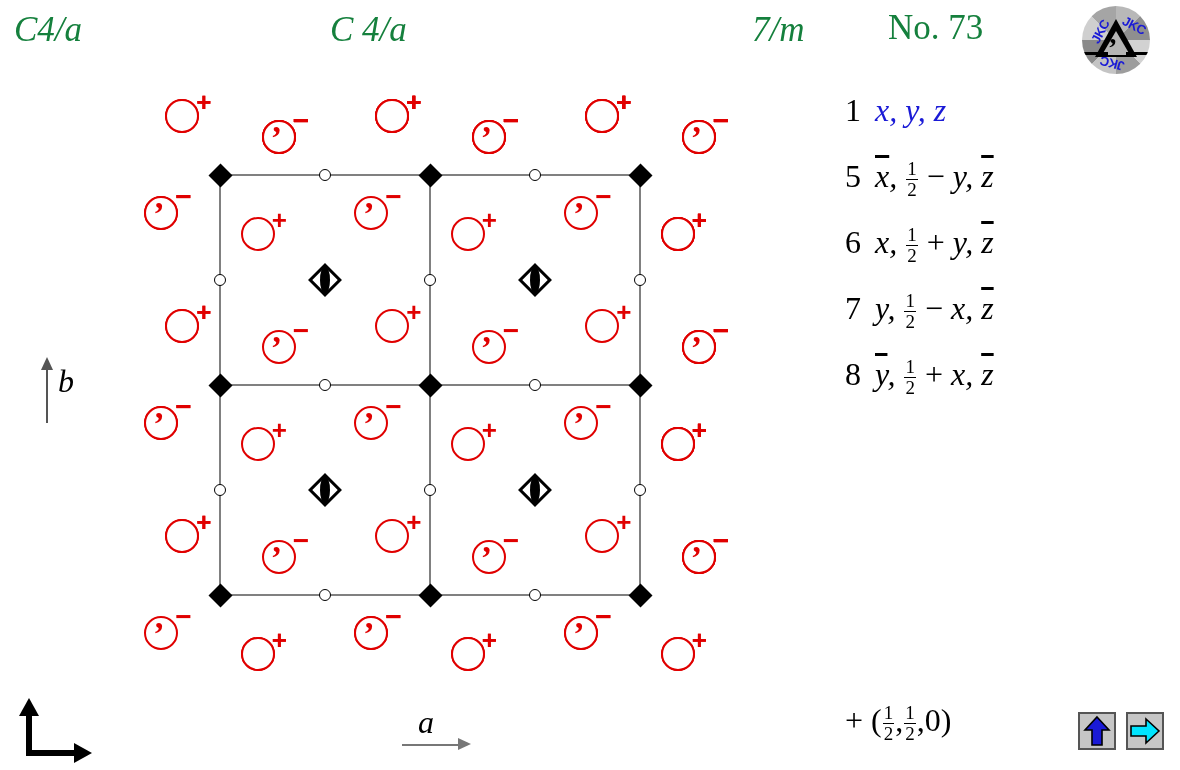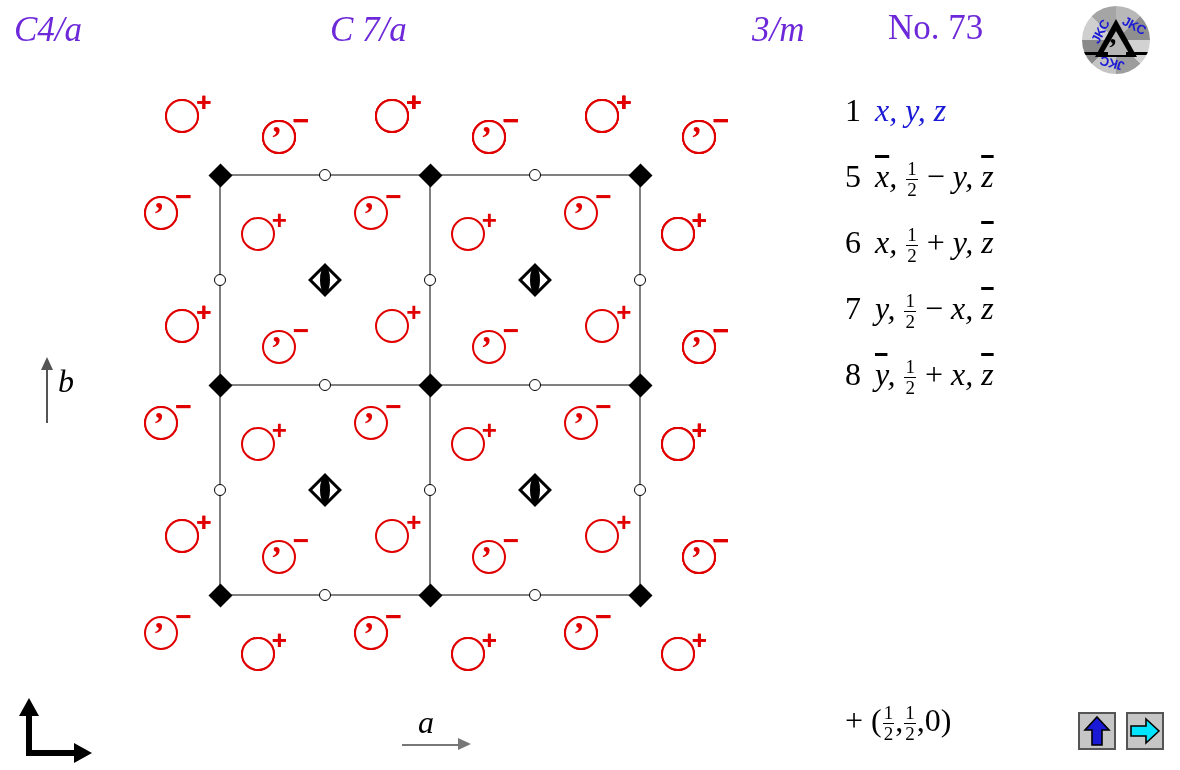--- a/index.html
+++ b/index.html
@@ -15,7 +15,7 @@
 
   
   .hdr{
-    color:#6d28d9;
+    color:#15803d;
     font-style:italic;
     font-size:35px;
     white-space:nowrap;

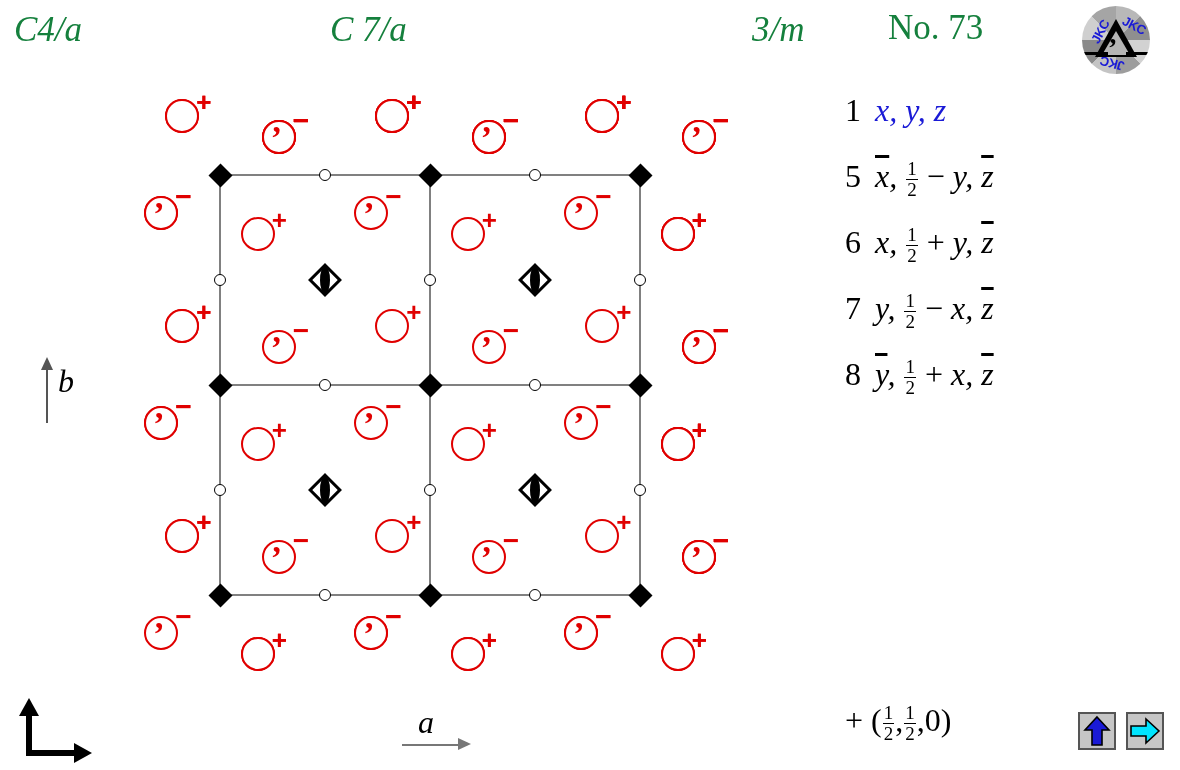--- a/index.html
+++ b/index.html
@@ -182,7 +182,7 @@
 <body>
 
 <div class="abs hdr" id="hdr-short">C4/a</div>
-<div class="abs hdr" id="hdr-full">C 7/a</div>
+<div class="abs hdr" id="hdr-full">C 4/a</div>
 <div class="abs hdr" id="hdr-pg">3/m</div>
 <div class="abs hdr" id="hdr-no">No. 73</div>
 

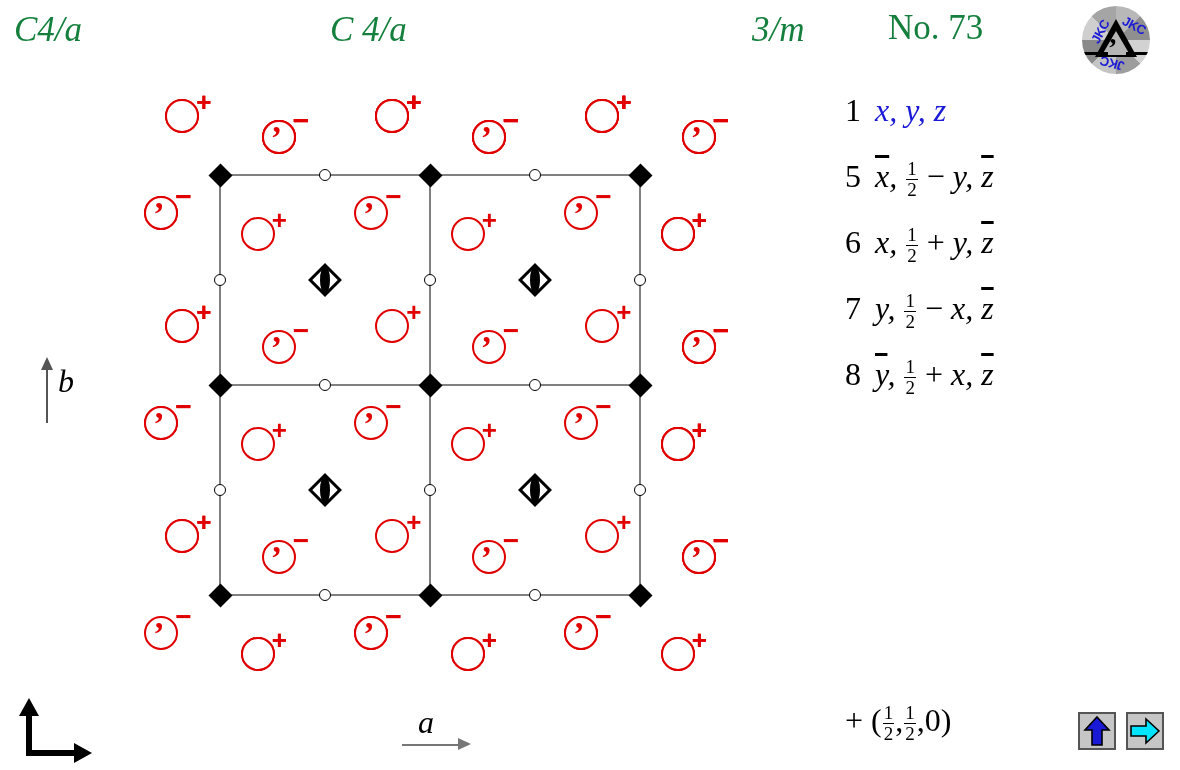--- a/index.html
+++ b/index.html
@@ -183,7 +183,7 @@
 
 <div class="abs hdr" id="hdr-short">C4/a</div>
 <div class="abs hdr" id="hdr-full">C 4/a</div>
-<div class="abs hdr" id="hdr-pg">3/m</div>
+<div class="abs hdr" id="hdr-pg">7/m</div>
 <div class="abs hdr" id="hdr-no">No. 73</div>
 
 <div class="abs" id="logo">

